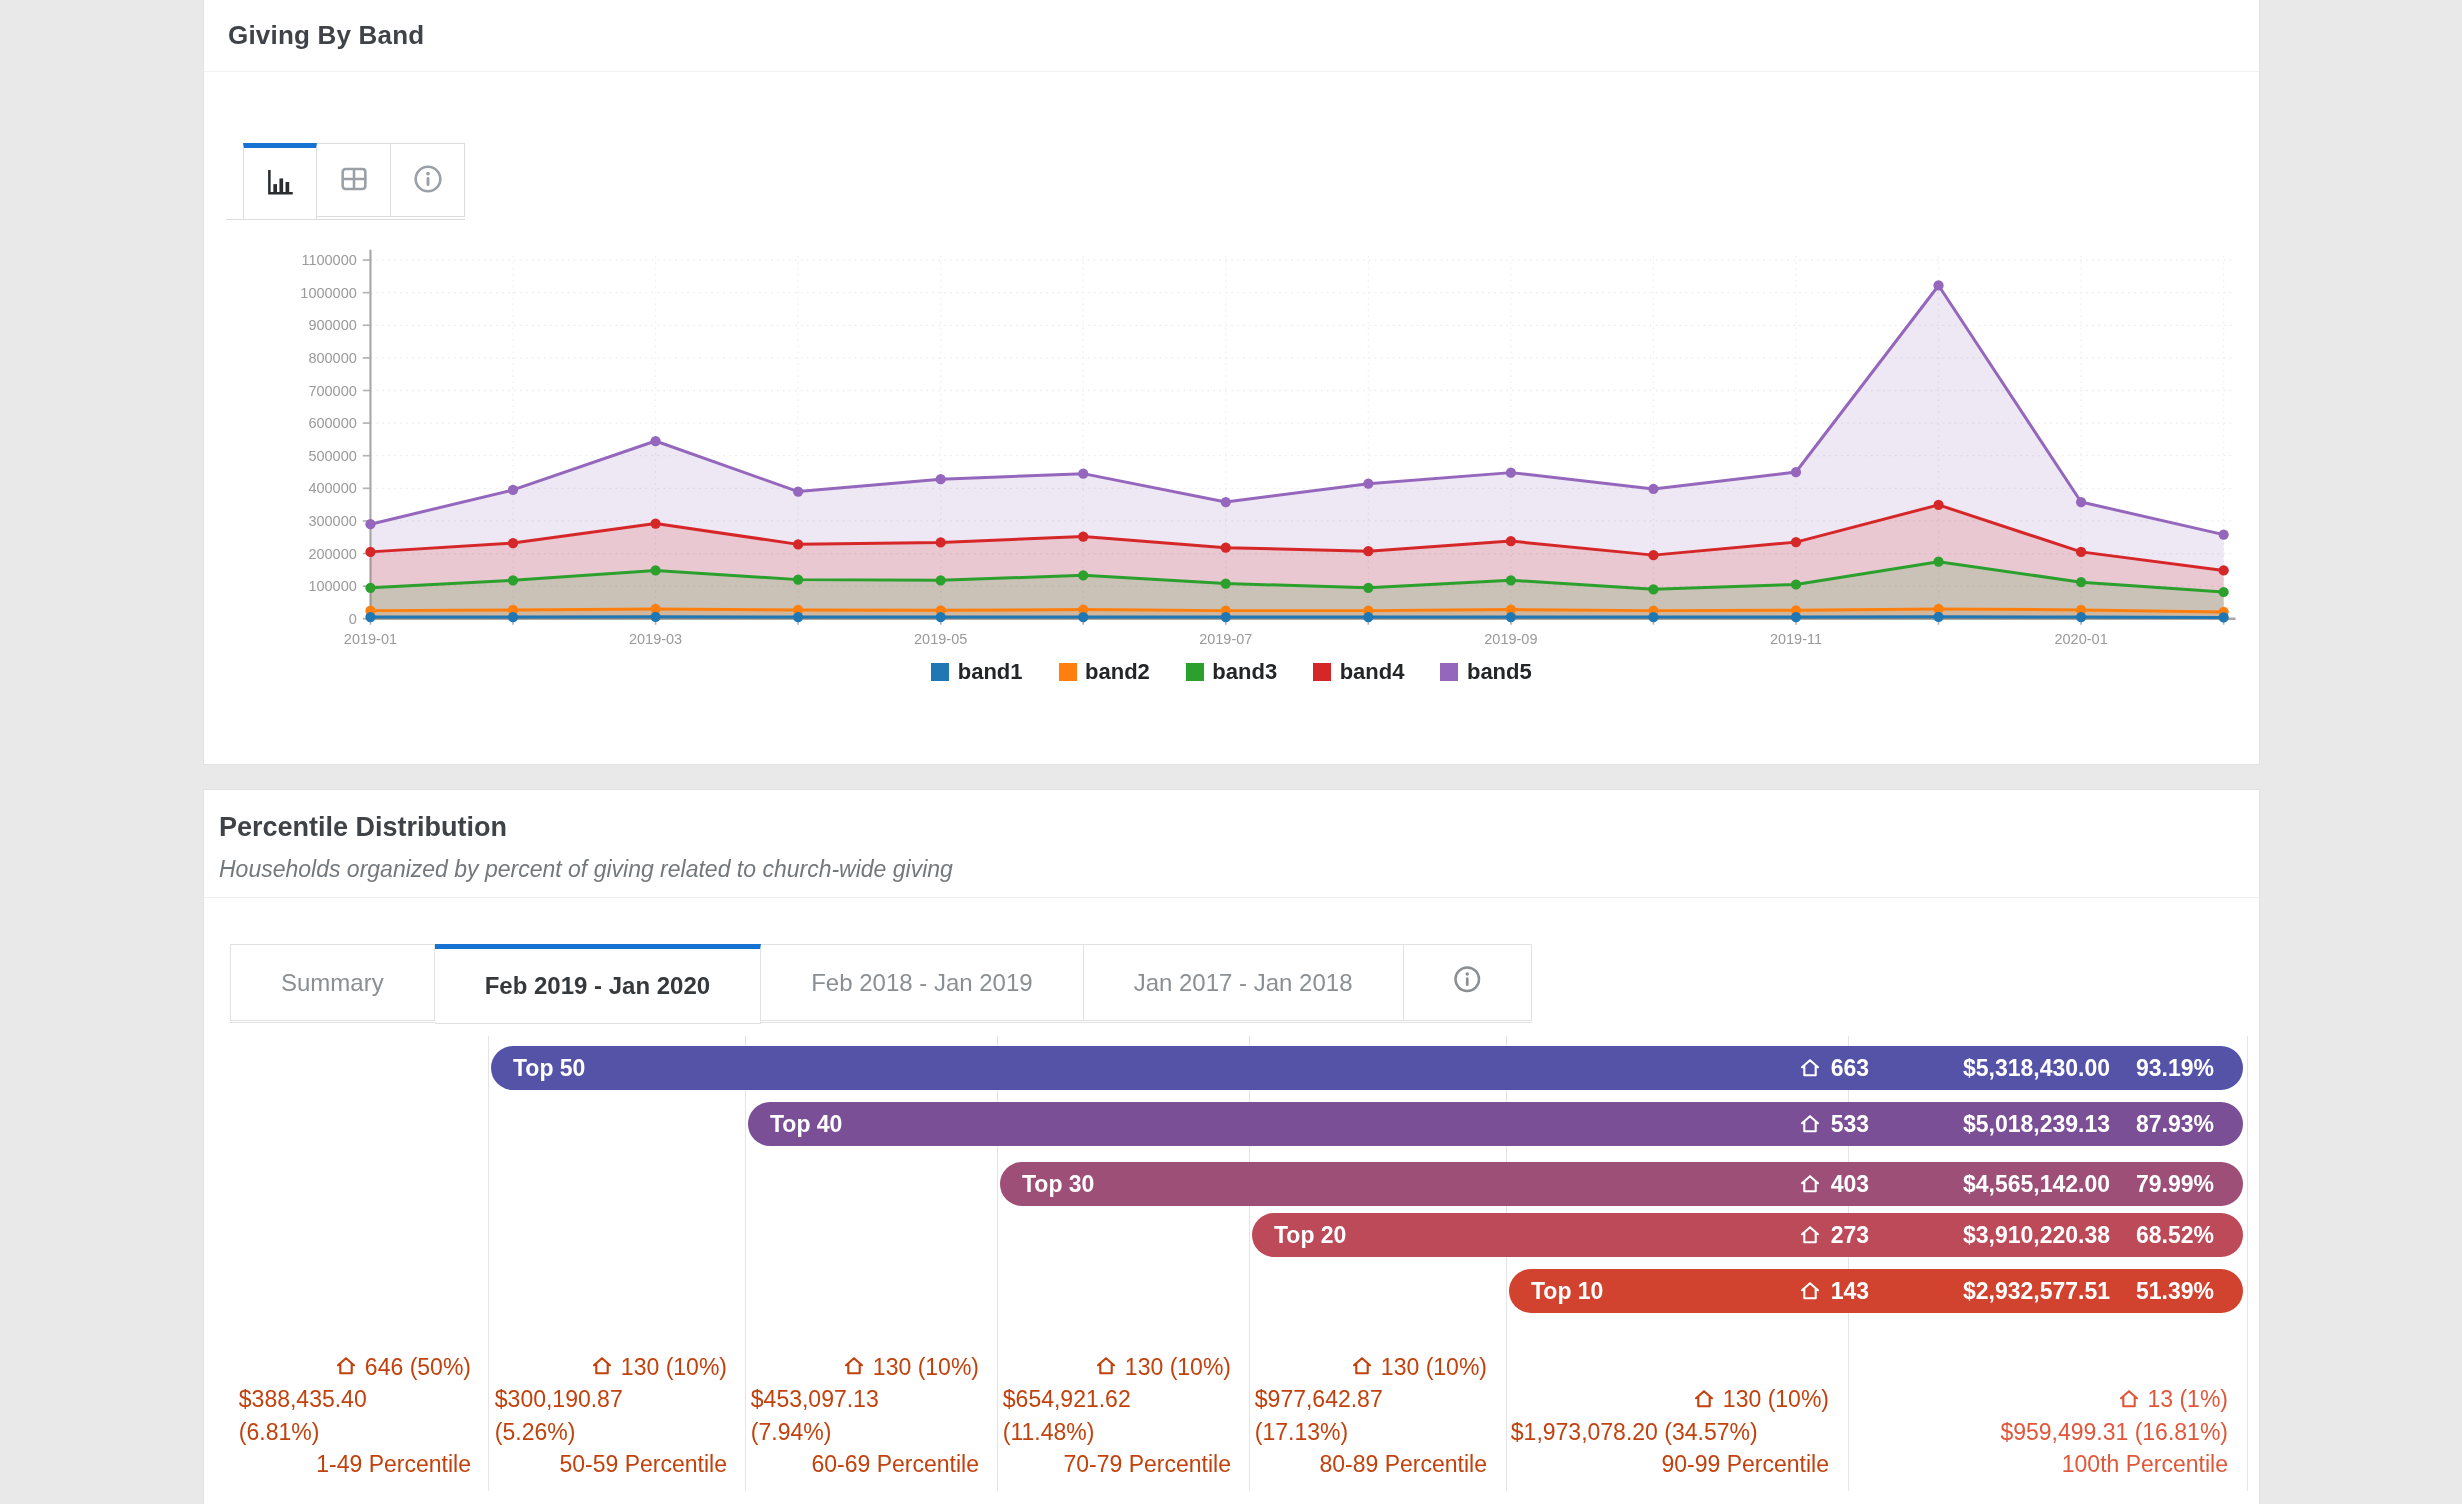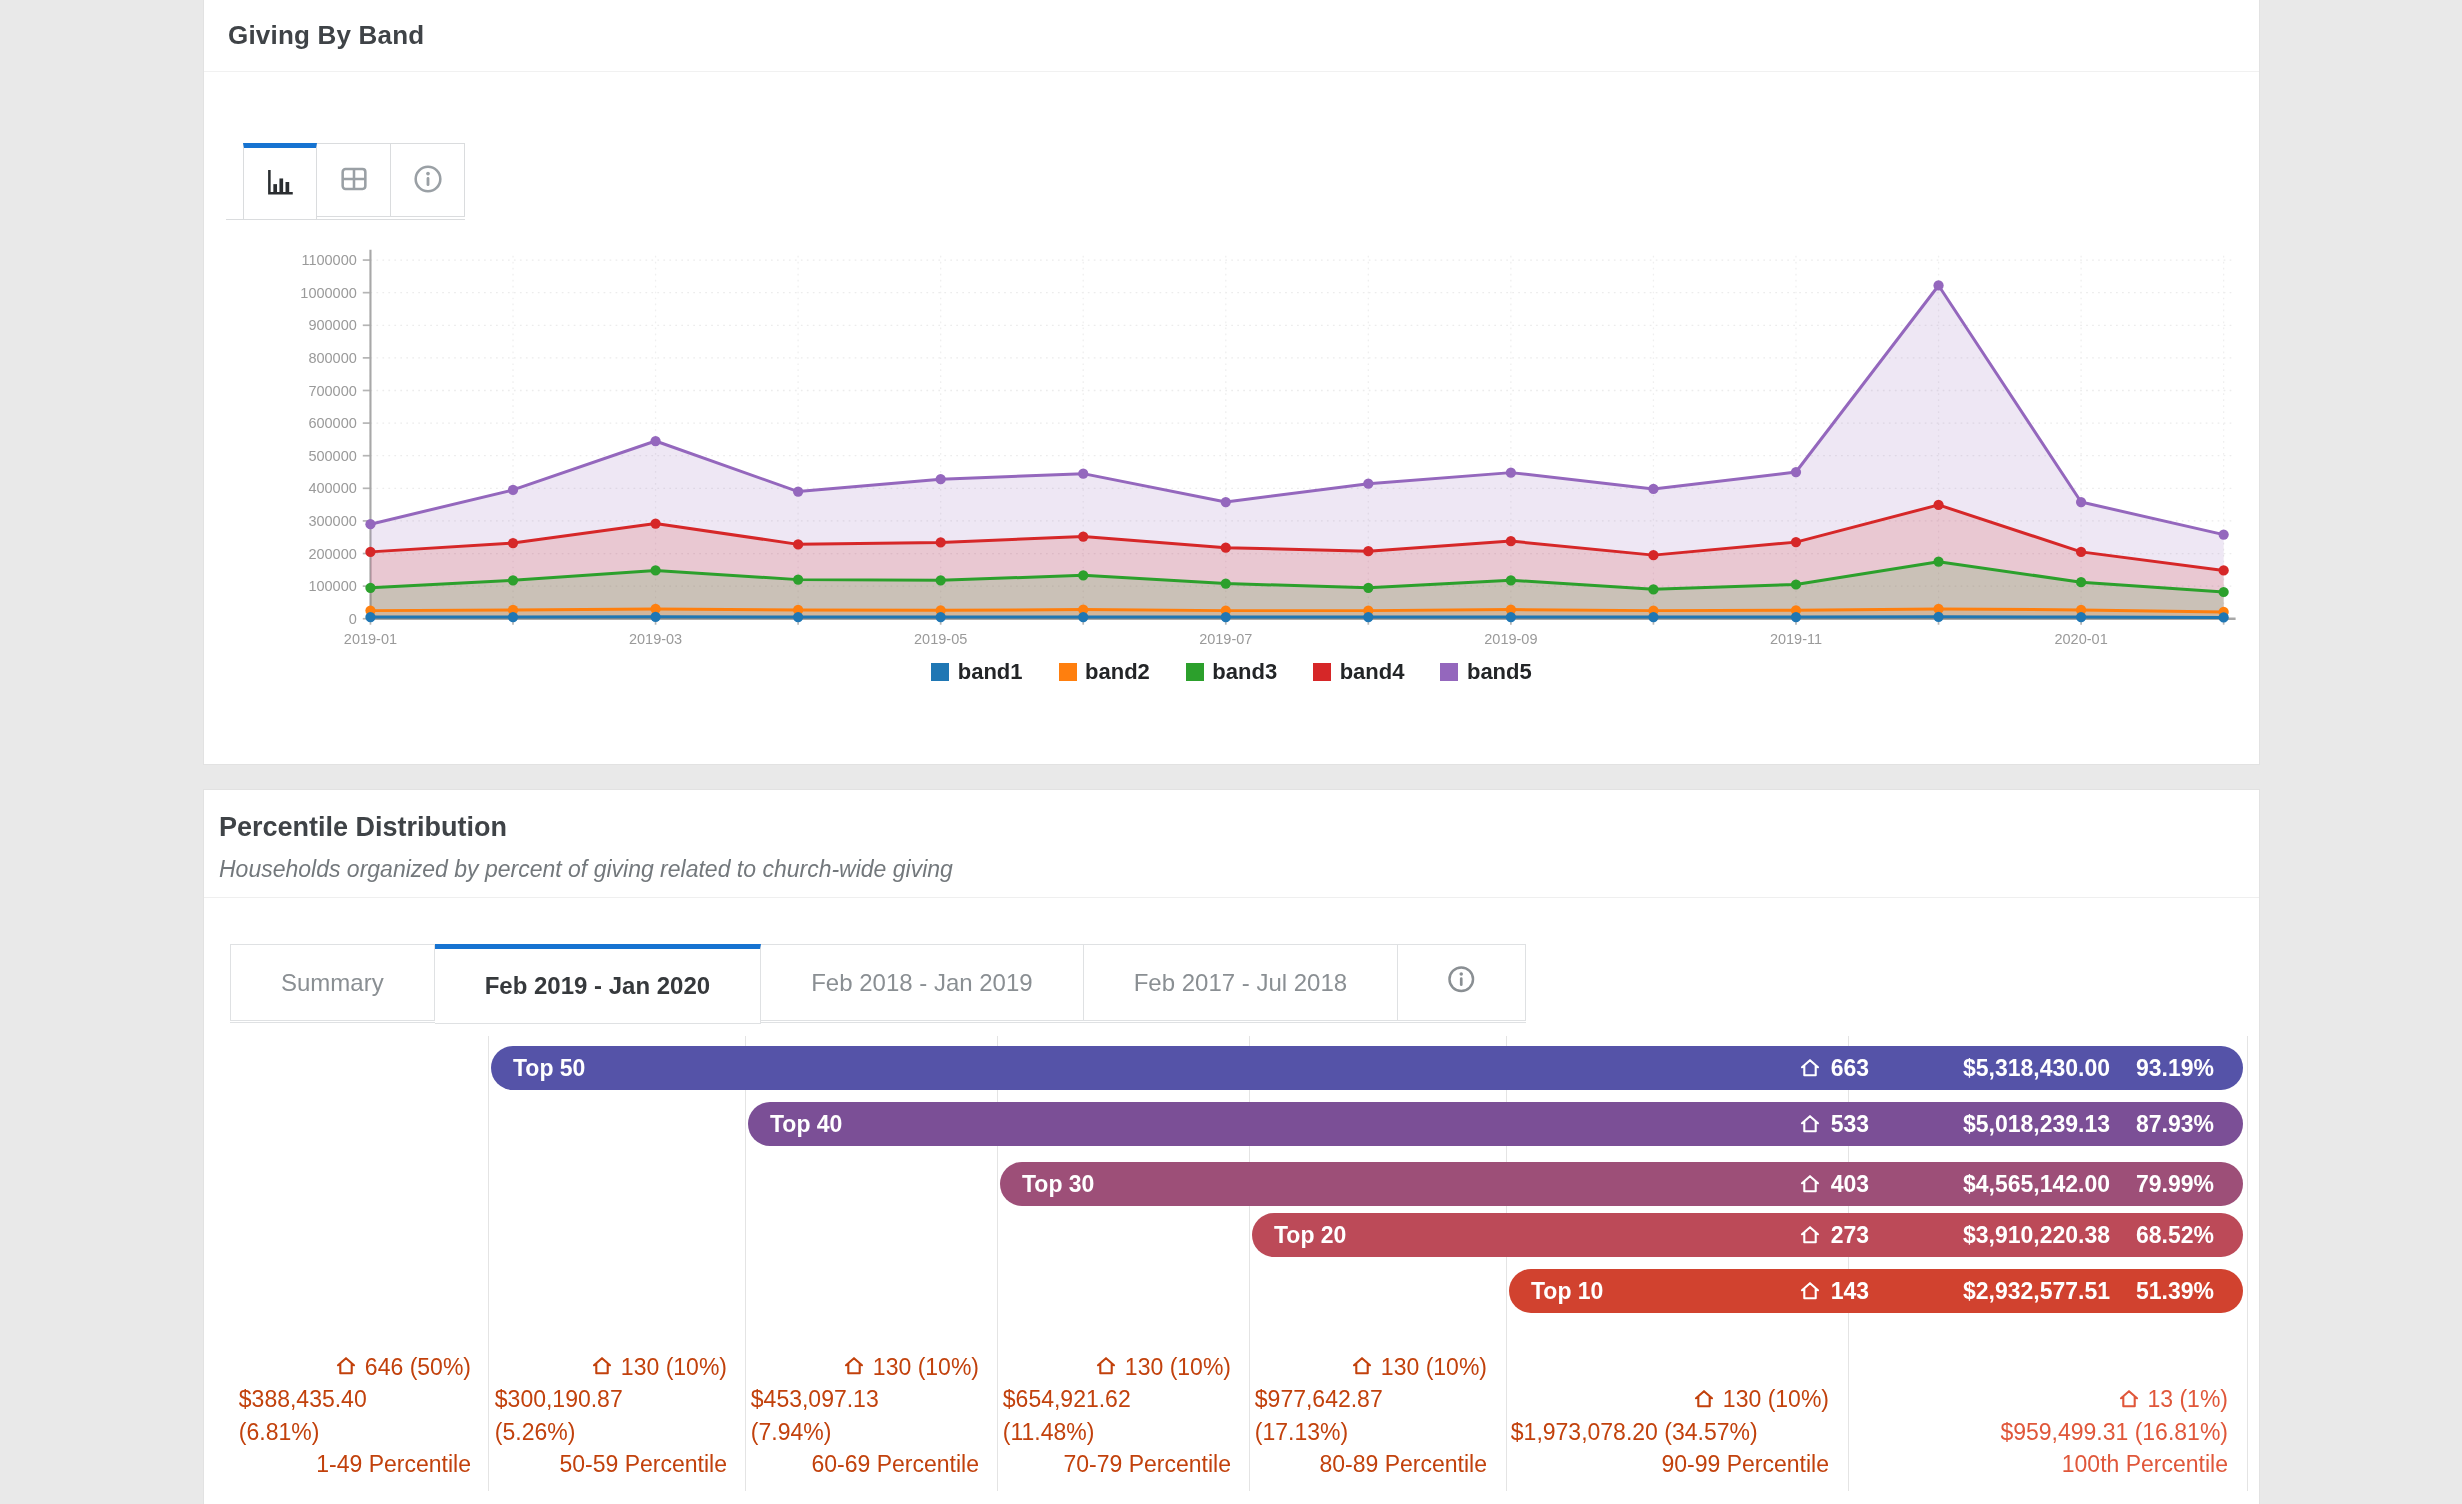--- a/index.html
+++ b/index.html
@@ -291,7 +291,7 @@
       <div class="ptab">Summary</div>
       <div class="ptab active">Feb 2019 - Jan 2020</div>
       <div class="ptab">Feb 2018 - Jan 2019</div>
-      <div class="ptab">Feb 2017 - Jul 2018</div>
+      <div class="ptab">Jan 2017 - Jan 2018</div>
       <div class="ptab icon-tab">
         <span>
           <svg viewBox="0 0 24 24">

